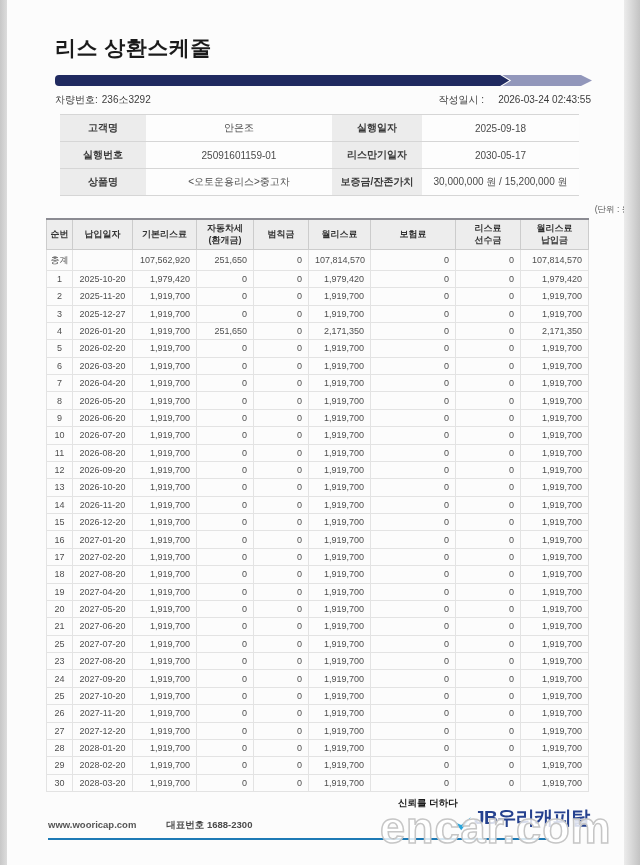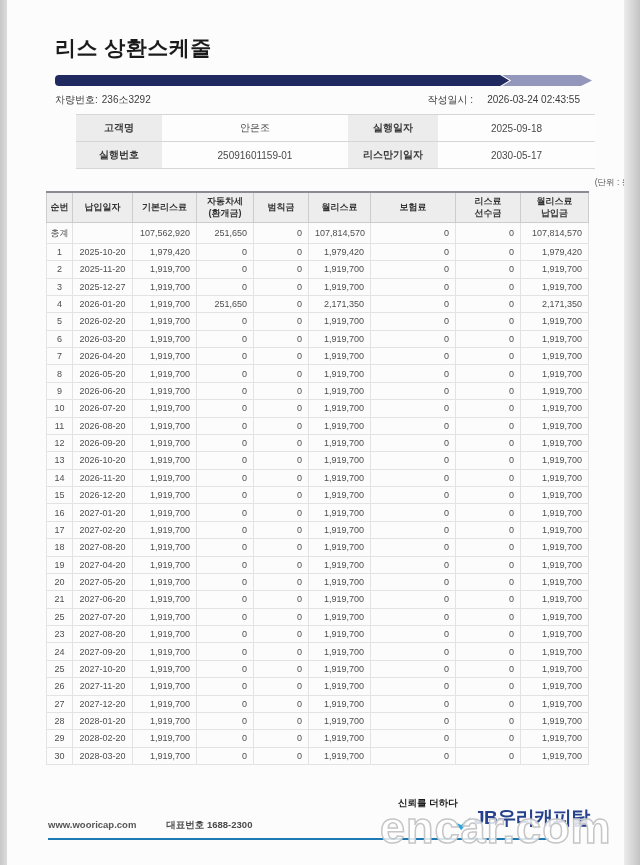--- a/index.html
+++ b/index.html
@@ -19,7 +19,7 @@
   .bar-arrow{width:90px;margin-left:-7px;background:#9297bb;
              clip-path:polygon(0 0,calc(100% - 11px) 0,100% 50%,calc(100% - 11px) 100%,0 100%,9px 50%);}
 
-  .meta{display:flex;justify-content:space-between;margin:7px 44px 0 48px;
+  .meta{display:flex;justify-content:space-between;margin:7px 33px 0 48px;
         font-size:10px;color:#3c3c3c;text-align:center;}
   .meta .lab{margin-right:4px;}
   .meta .created .val{margin-left:10px;}

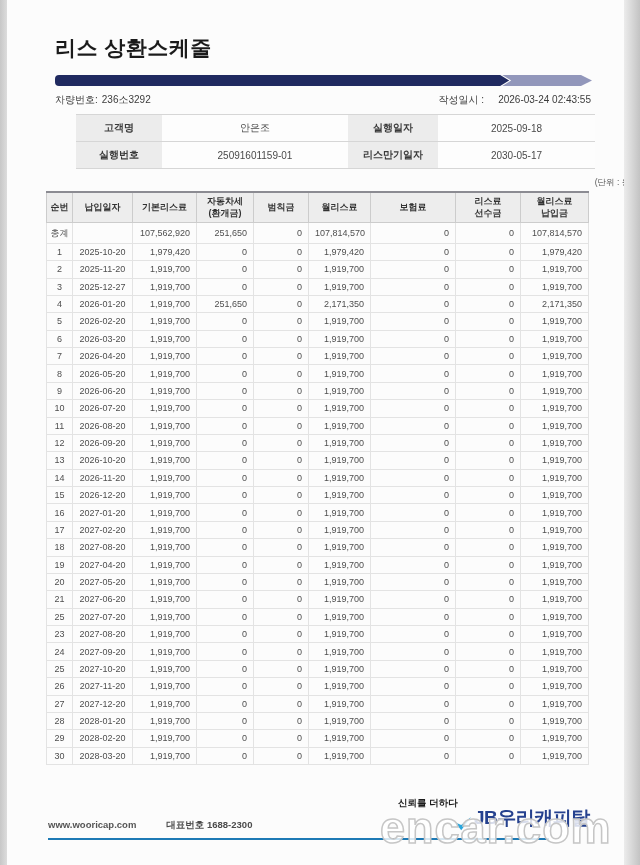--- a/index.html
+++ b/index.html
@@ -25,7 +25,7 @@
   .meta .created .val{margin-left:10px;}
 
   table{border-collapse:collapse;}
-  .info{margin:7px 0 0 69px;width:519px;table-layout:fixed;font-size:10px;
+  .info{margin:7px 0 0 53px;width:519px;table-layout:fixed;font-size:10px;
         border-top:1px solid #8f8f98;border-bottom:1px solid #cfcfcf;}
   .info td{border-top:1px solid #d6d6d6;border-bottom:1px solid #d6d6d6;
            padding:6px 3px;text-align:center;overflow:hidden;white-space:nowrap;}

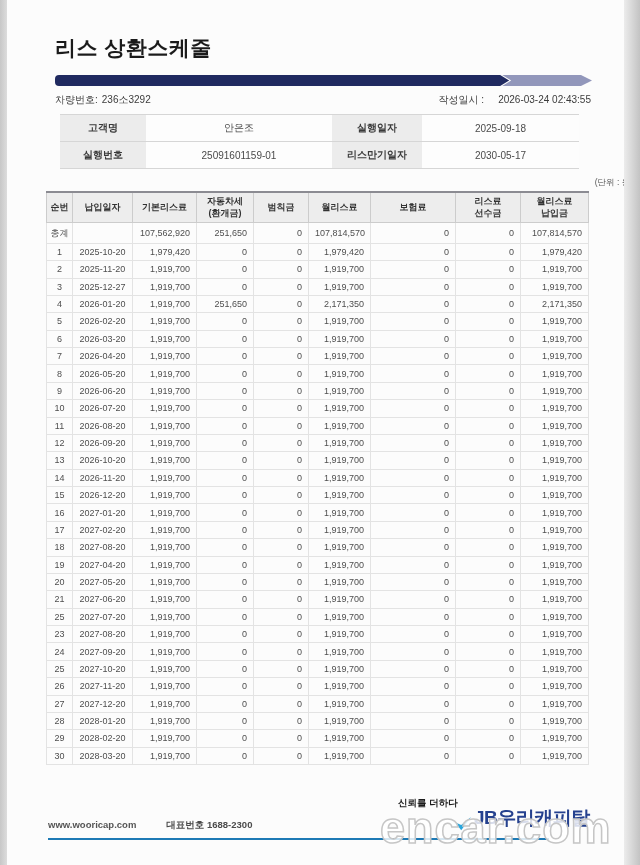--- a/index.html
+++ b/index.html
@@ -98,6 +98,12 @@
             <td class="val">25091601159-01</td>
             <td class="lbl">리스만기일자</td>
             <td class="val">2030-05-17</td>
+          </tr>
+          <tr>
+            <td class="lbl">상품명</td>
+            <td class="val">&lt;오토운용리스&gt;중고차</td>
+            <td class="lbl">보증금/잔존가치</td>
+            <td class="val">30,000,000 원 / 15,200,000 원</td>
           </tr>
         </tbody>
     </table>

